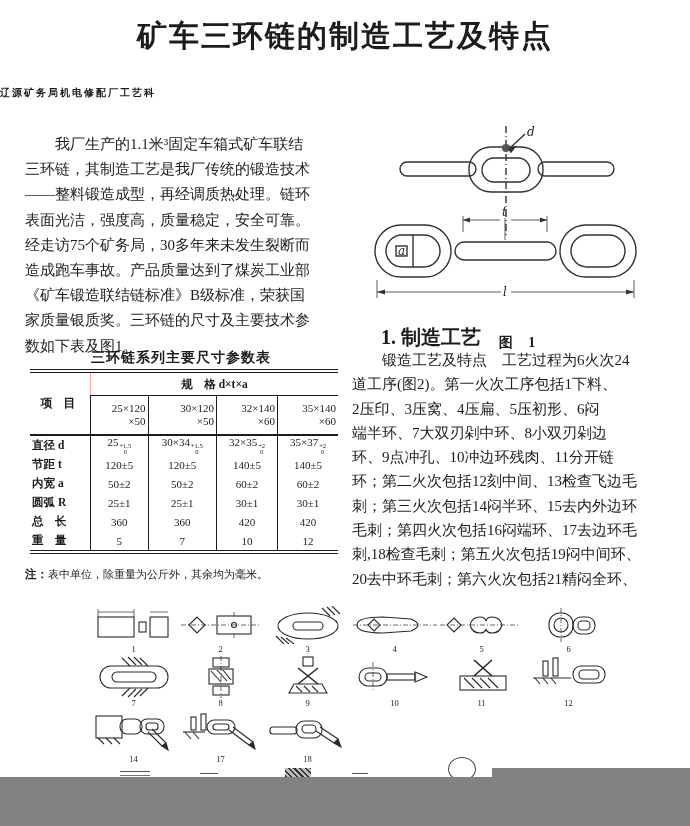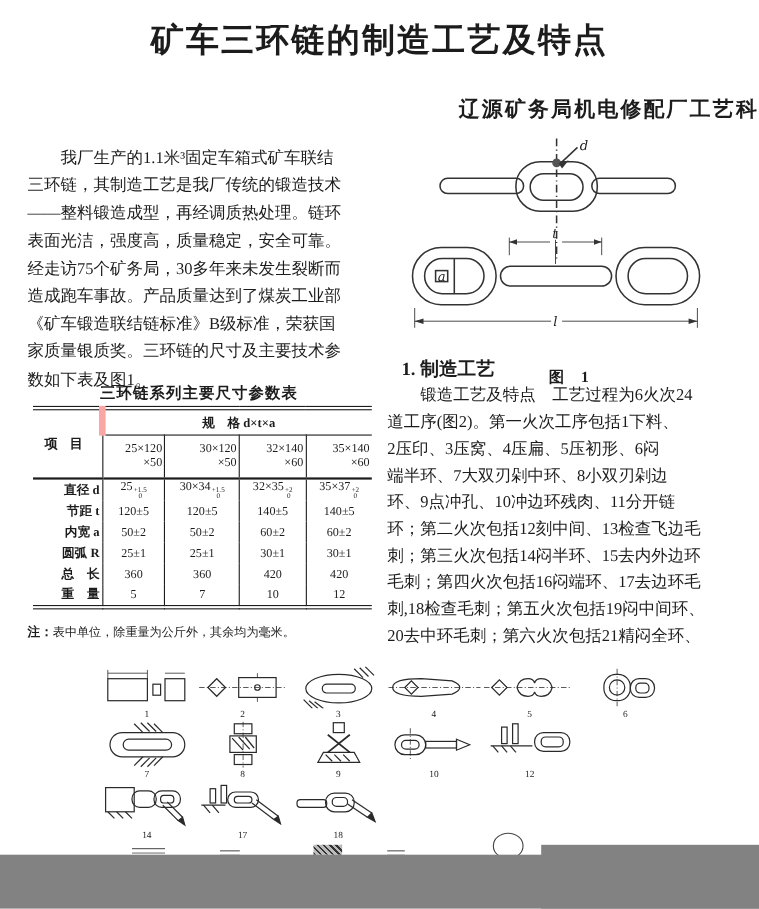--- a/index.html
+++ b/index.html
@@ -10,8 +10,8 @@
   }
   .page-title{position:absolute;top:16px;left:0;width:690px;text-align:center;
     font-size:30px;font-weight:bold;letter-spacing:2px;}
-  .author-line{position:absolute;top:86px;left:0;width:690px;text-align:right;
-    font-size:19px;font-weight:bold;letter-spacing:2px;}
+  .author-line{position:absolute;top:86px;left:0;width:690px;text-align:left;
+    font-size:10px;font-weight:bold;letter-spacing:2px;}
   .left-col{position:absolute;left:25px;top:132px;width:322px;}
   .intro{font-size:15px;line-height:25.2px;white-space:pre-line;text-align:justify;}
   .table-title{position:absolute;left:25px;top:349px;width:312px;text-align:center;

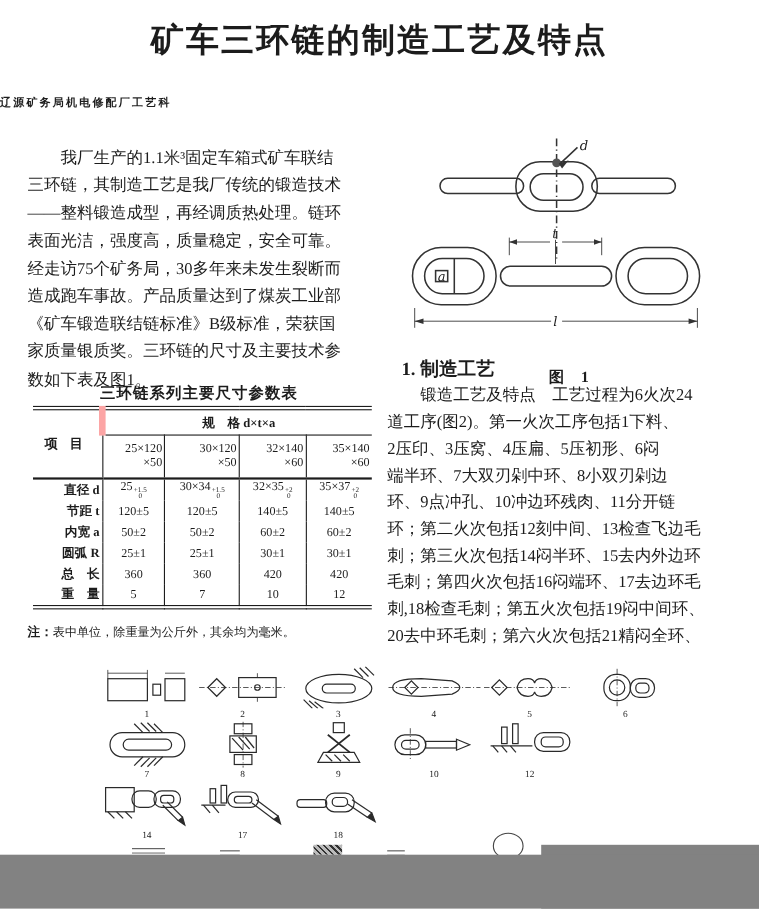--- a/index.html
+++ b/index.html
@@ -40,7 +40,7 @@
   .fig1 text{stroke:none;fill:#1c1c1c;font-family:"DejaVu Serif",serif;font-style:italic;font-size:12px;}
   .fig1-caption{position:absolute;left:355px;top:300px;width:330px;text-align:center;
     font-size:14px;font-weight:bold;letter-spacing:6px;margin-top:34px;}
-  .section-heading{position:absolute;left:365px;top:324px;font-size:17px;font-weight:bold;}
+  .section-heading{position:absolute;left:381px;top:324px;font-size:20px;font-weight:bold;}
   .right-body{position:absolute;left:352px;top:348px;width:336px;
     font-size:15px;line-height:24.3px;white-space:pre-line;text-align:justify;}
   .f2row{position:absolute;left:90px;width:522px;display:flex;}

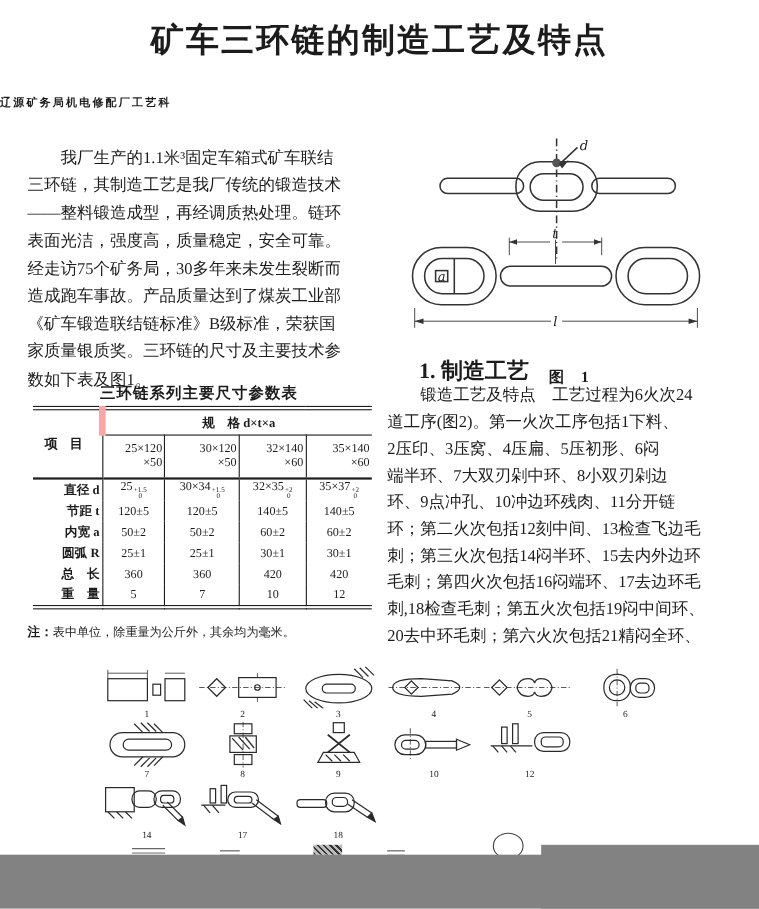--- a/index.html
+++ b/index.html
@@ -21,7 +21,7 @@
     border-top:4px double #1c1c1c;border-bottom:4px double #1c1c1c;}
   table.spec-table th,table.spec-table td{padding:0 2px;}
   th.item-col{width:56px;font-weight:bold;font-size:12px;letter-spacing:4px;}
-  th.spec-group{border-left:6px solid #fca5a5;border-bottom:1px solid #1c1c1c;
+  th.spec-group{border-left:1px solid #fca5a5;border-bottom:1px solid #1c1c1c;
     height:22px;font-weight:bold;font-size:11.5px;}
   th.spec-col{border-left:1px solid #1c1c1c;border-bottom:2px solid #1c1c1c;
     height:38px;font-weight:normal;white-space:pre-line;text-align:right;line-height:13px;}

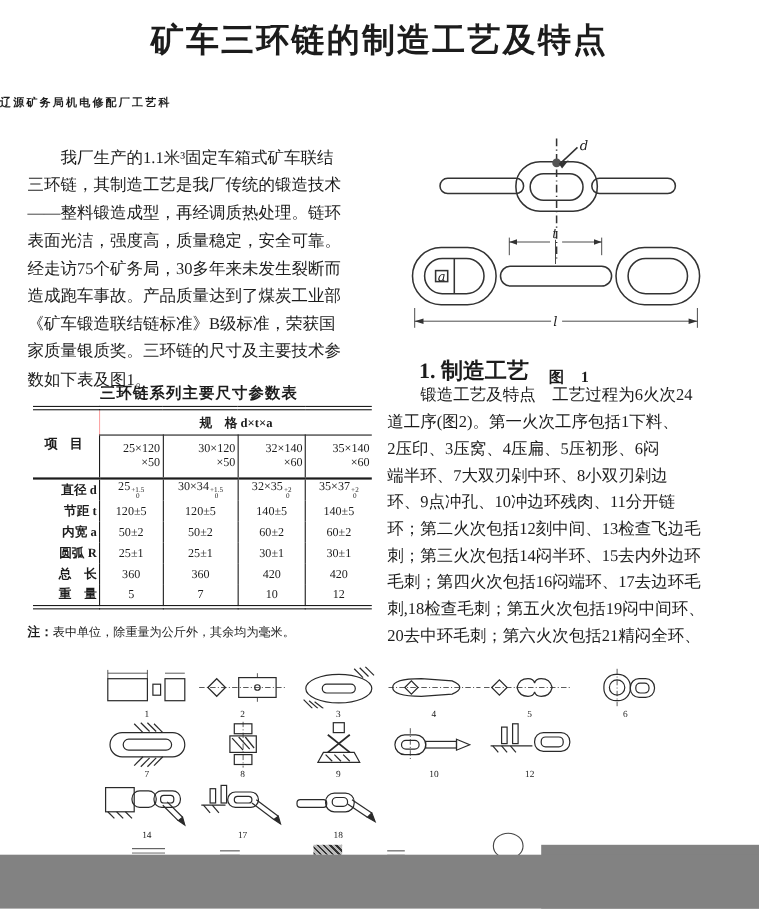--- a/index.html
+++ b/index.html
@@ -28,7 +28,7 @@
   th.spec-col:first-child{border-left:none;}
   tr.hdr2 th.spec-col:nth-child(1){border-left:1px solid #1c1c1c;}
   td.val{border-left:1px solid #1c1c1c;text-align:center;height:19px;}
-  th.row-label{text-align:right;padding-left:6px;font-weight:bold;font-size:11.5px;height:19px;
+  th.row-label{text-align:left;padding-left:6px;font-weight:bold;font-size:11.5px;height:19px;
     border-bottom:none;}
   th.hd-item{border-bottom:2px solid #1c1c1c;}
   .tol{display:inline-flex;flex-direction:column;font-size:6.5px;line-height:6px;

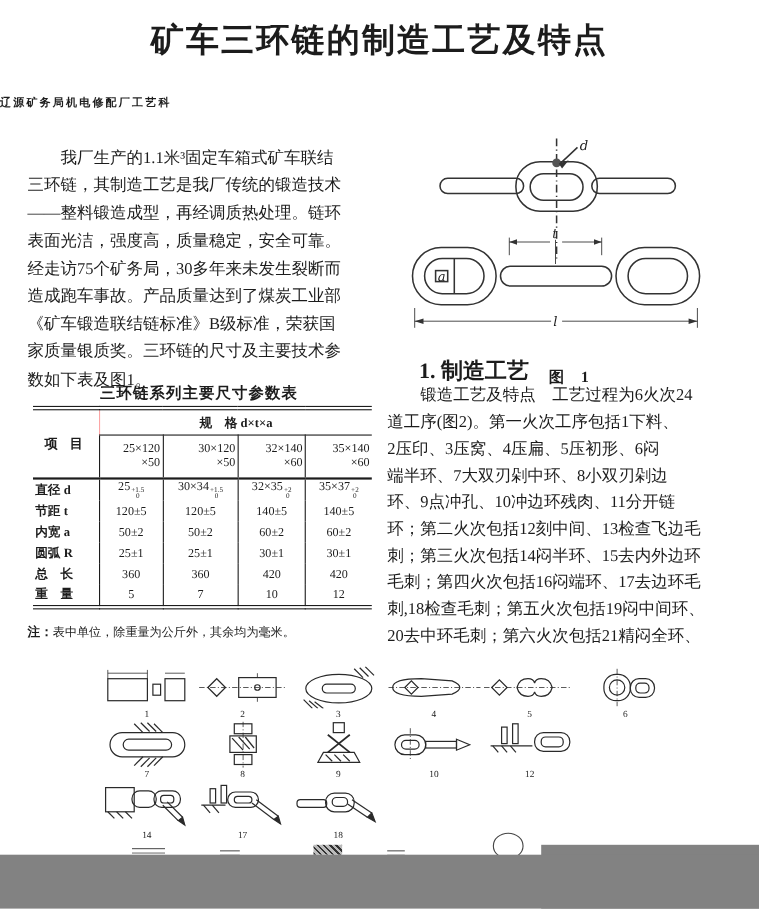--- a/index.html
+++ b/index.html
@@ -319,6 +319,18 @@
     </div>
   <div class="f2cell">
       <svg width="84" height="42" viewBox="0 0 84 42">
+      <line x1="34" y1="4" x2="52" y2="20" stroke-width="1.6"></line>
+        <line x1="52" y1="4" x2="34" y2="20" stroke-width="1.6"></line>
+      <rect x="20" y="20" width="46" height="14"></rect>
+      <line x1="24" y1="22" x2="34" y2="32"></line>
+        <line x1="32" y1="22" x2="42" y2="32"></line>
+        <line x1="40" y1="22" x2="50" y2="32"></line>
+        <line x1="48" y1="22" x2="58" y2="32"></line>
+    </svg>
+      <span class="f2num">11</span>
+    </div>
+  <div class="f2cell">
+      <svg width="84" height="42" viewBox="0 0 84 42">
       <rect x="16" y="5" width="5" height="15"></rect>
         <rect x="26" y="2" width="5" height="18"></rect>
       <line x1="6" y1="22" x2="44" y2="22"></line>

